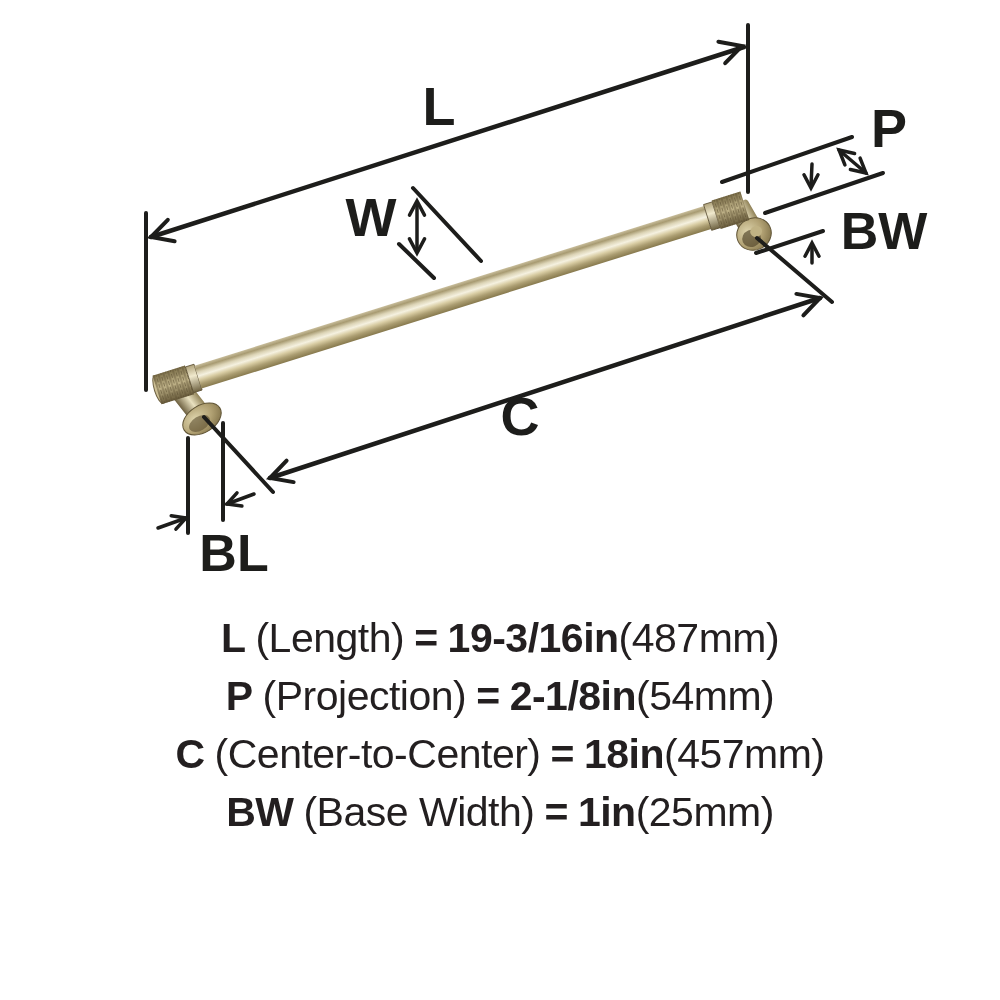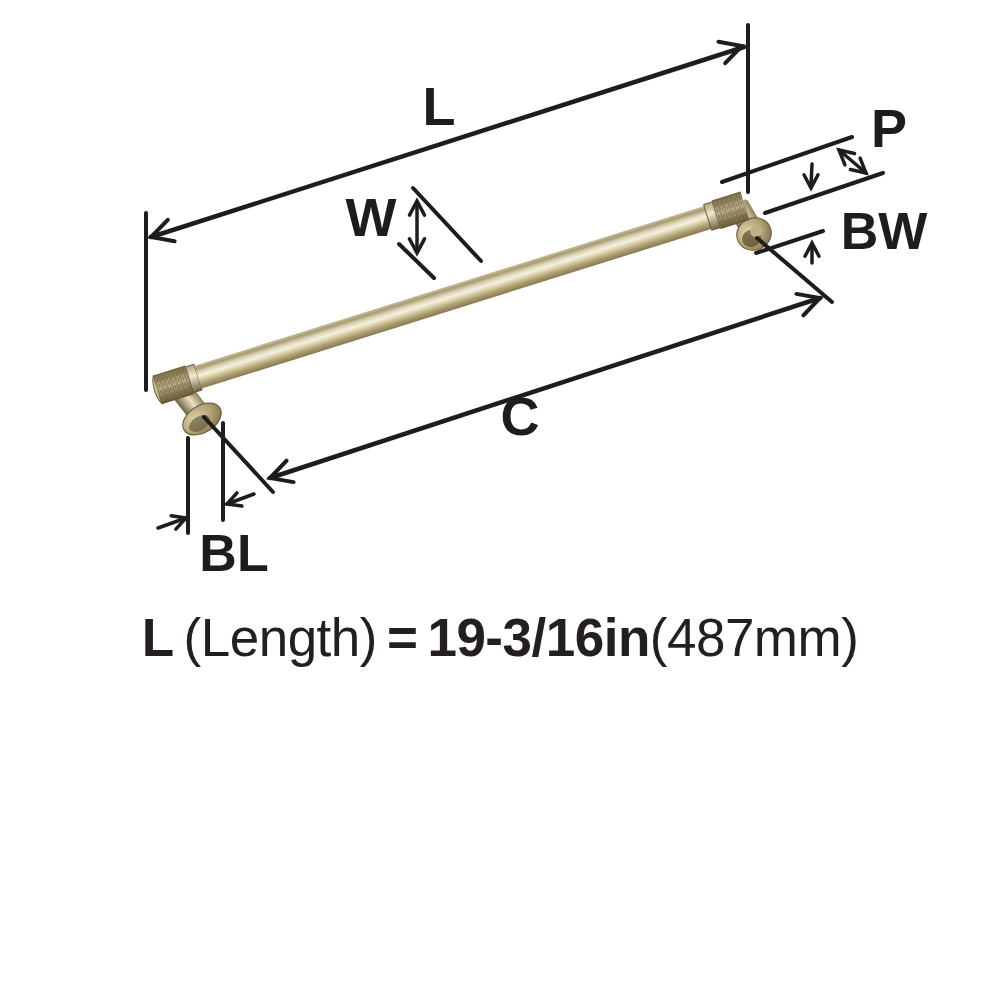--- a/index.html
+++ b/index.html
@@ -8,7 +8,7 @@
   .diagram-svg{position:absolute;left:0;top:0;}
   .dim-label{font-family:"Liberation Sans", sans-serif;font-weight:700;fill:#1d1d1b;}
   .legend{position:absolute;left:0;top:609px;width:1000px;text-align:center;}
-  .legend-row{font-size:53px;line-height:58px;letter-spacing:-0.5px;white-space:nowrap;font-weight:400;color:#231f20;}
+  .legend-row{font-size:41px;line-height:58px;letter-spacing:-0.5px;white-space:nowrap;font-weight:400;color:#231f20;}
   .legend-row .b{font-weight:700;}
   .legend-row .n{margin:0 10px;}
   .legend-row .eq{margin-right:10px;}

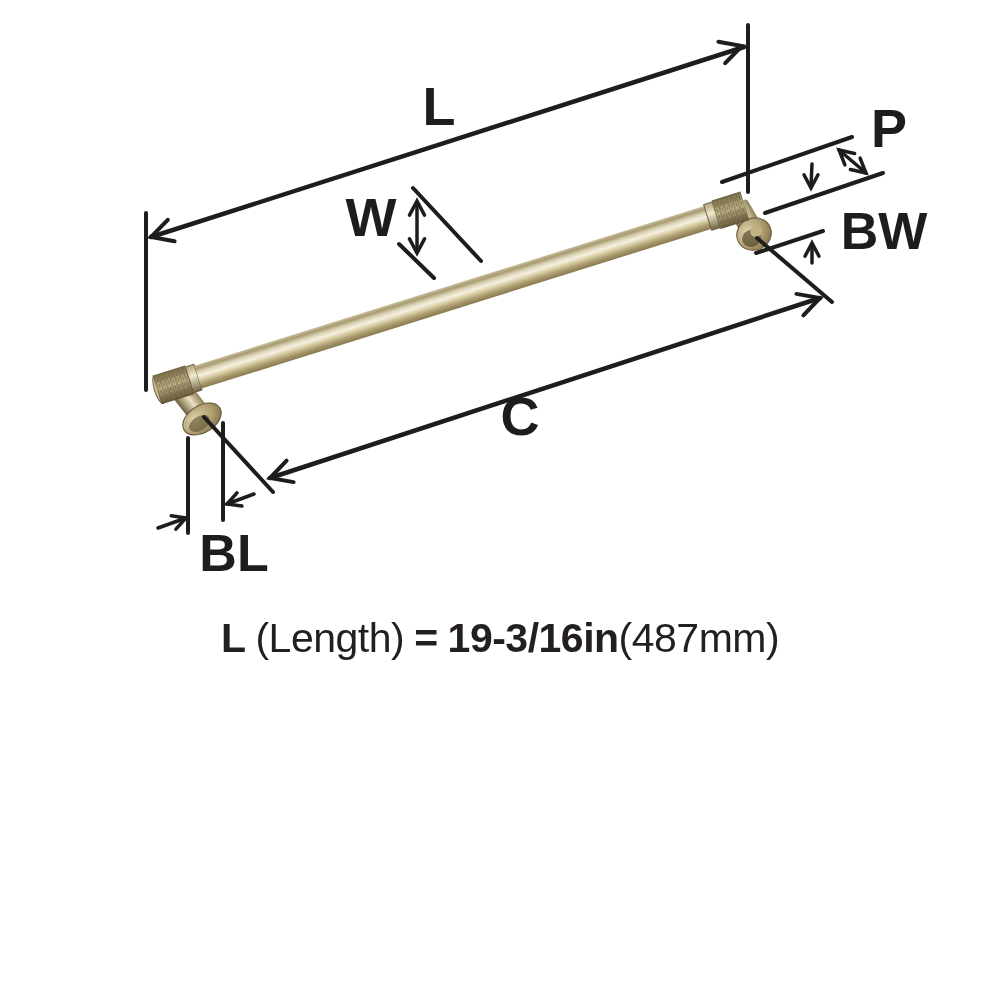--- a/index.html
+++ b/index.html
@@ -149,6 +149,9 @@
     <div class="legend-row">
       <span class="b">L</span><span class="n">(Length)</span><span class="b eq">=</span><span class="b">19-3/16in</span><span>(487mm)</span>
     </div>
+    <div class="legend-row">
+      <span class="b">P</span><span class="n">(Projection)</span><span class="b eq">=</span><span class="b">2-1/8in</span><span>(54mm)</span>
+    </div>
   </div>
 
 </div>

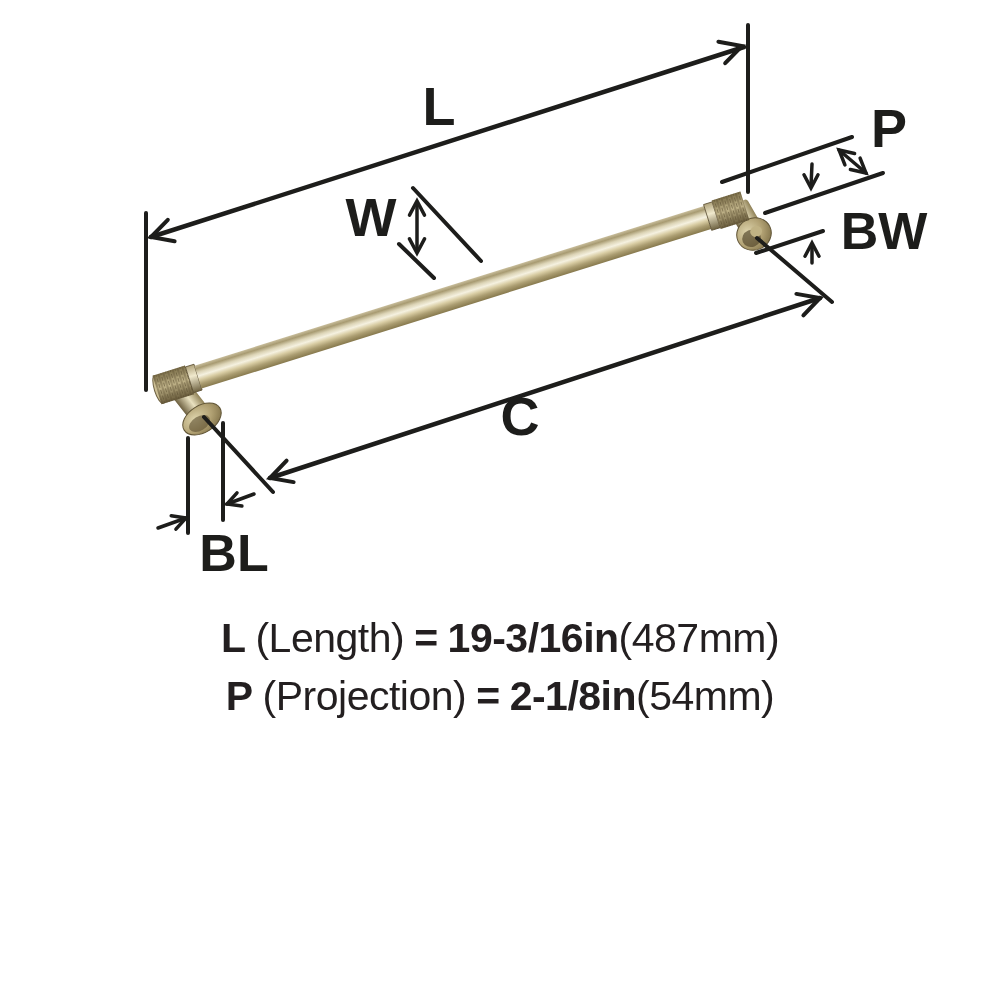--- a/index.html
+++ b/index.html
@@ -152,6 +152,9 @@
     <div class="legend-row">
       <span class="b">P</span><span class="n">(Projection)</span><span class="b eq">=</span><span class="b">2-1/8in</span><span>(54mm)</span>
     </div>
+    <div class="legend-row">
+      <span class="b">C</span><span class="n">(Center-to-Center)</span><span class="b eq">=</span><span class="b">18in</span><span>(457mm)</span>
+    </div>
   </div>
 
 </div>

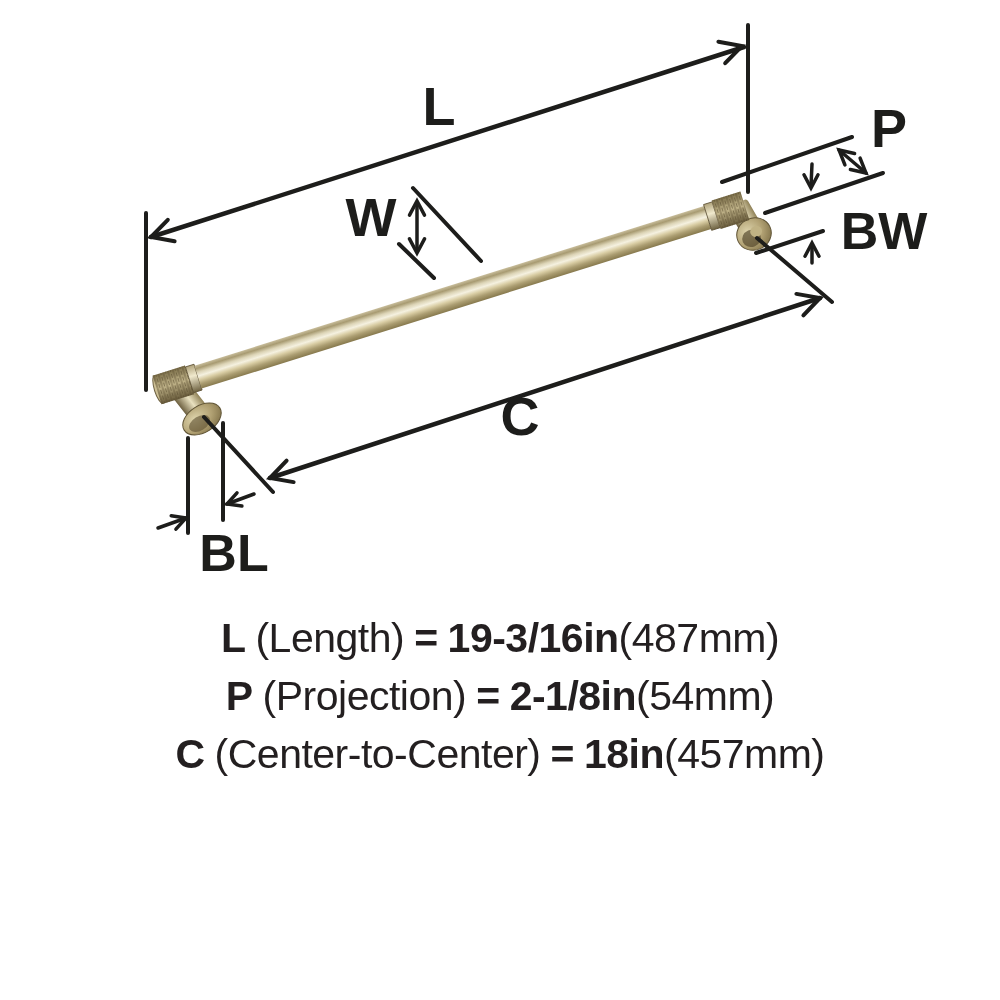--- a/index.html
+++ b/index.html
@@ -155,6 +155,9 @@
     <div class="legend-row">
       <span class="b">C</span><span class="n">(Center-to-Center)</span><span class="b eq">=</span><span class="b">18in</span><span>(457mm)</span>
     </div>
+    <div class="legend-row">
+      <span class="b">BW</span><span class="n">(Base Width)</span><span class="b eq">=</span><span class="b">1in</span><span>(25mm)</span>
+    </div>
   </div>
 
 </div>

